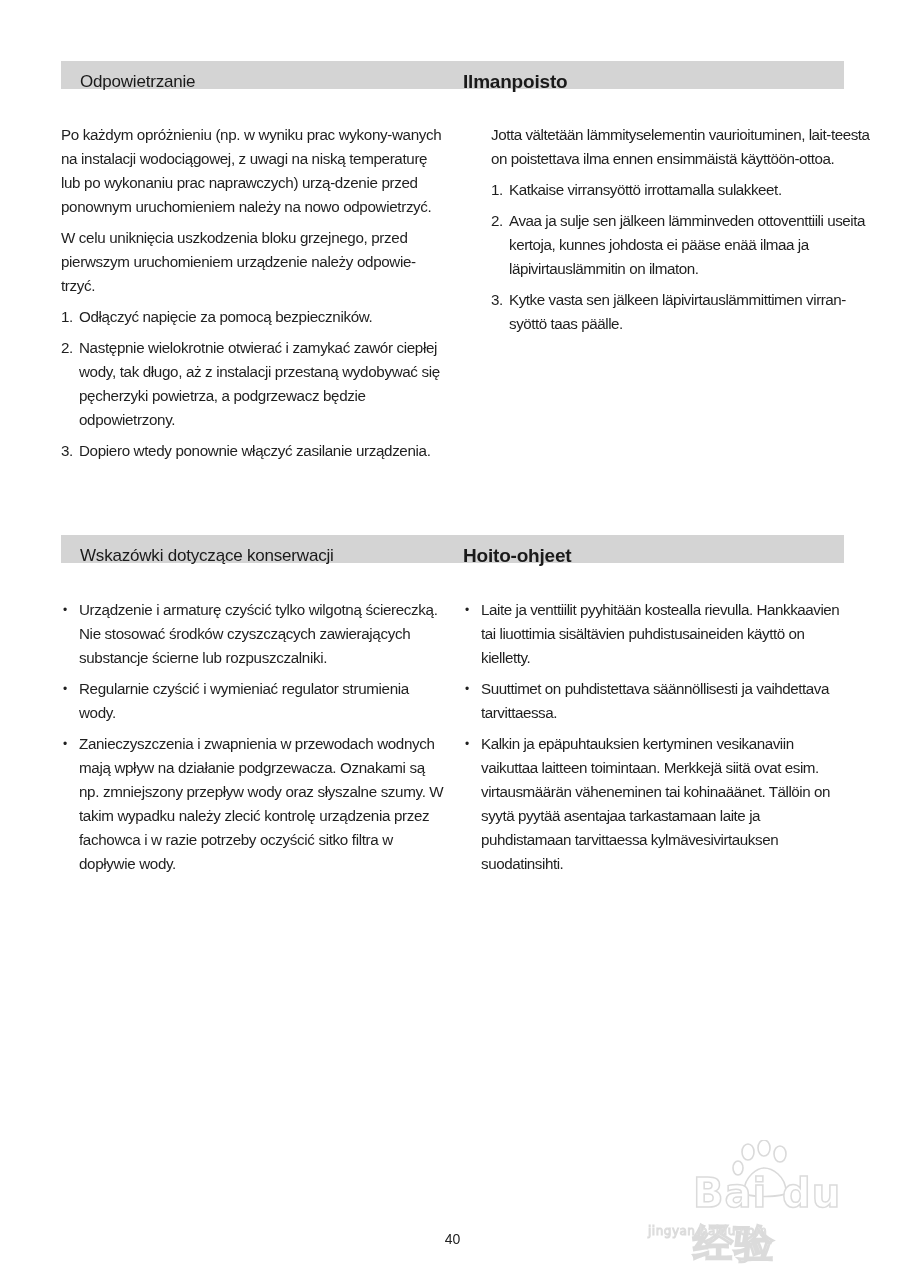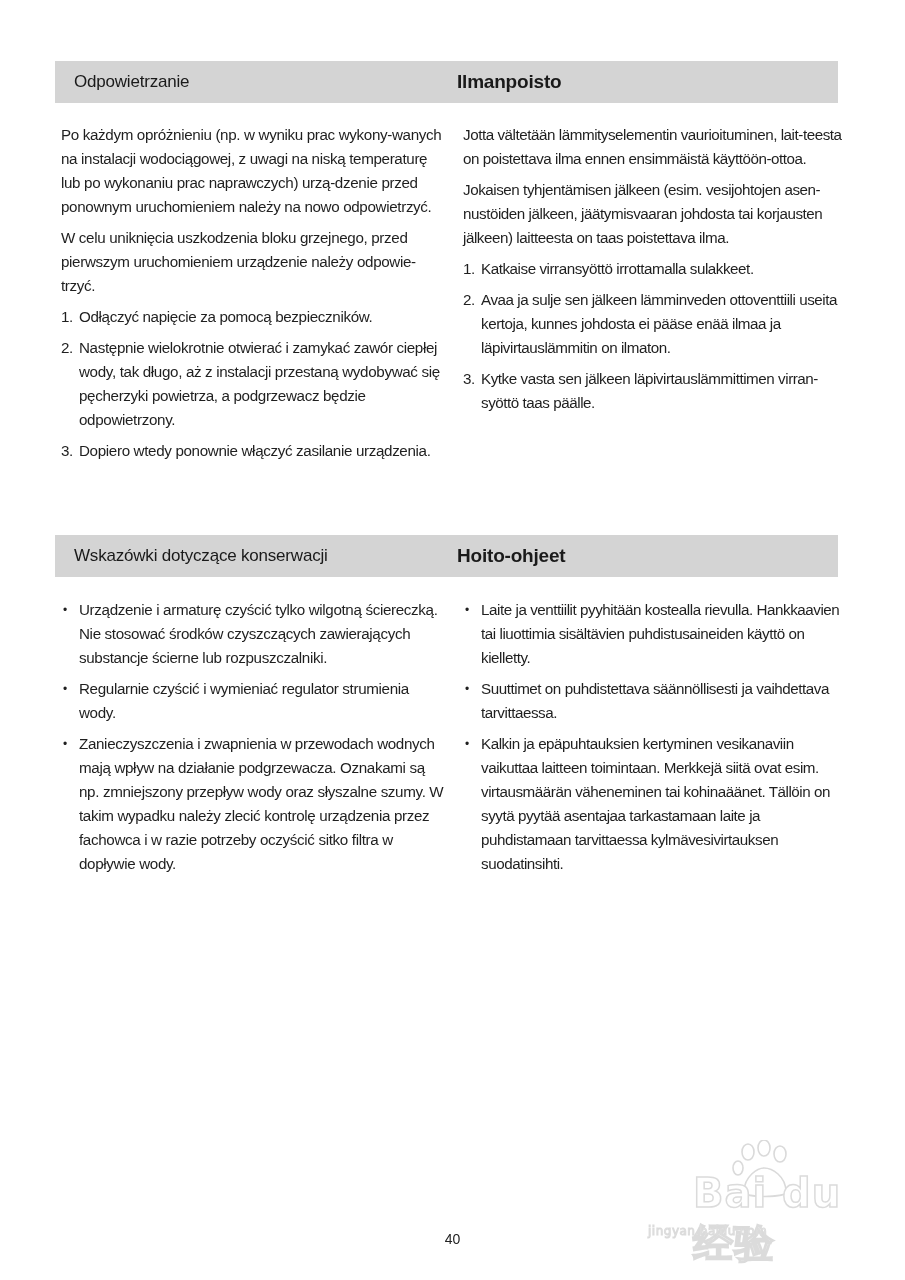--- a/index.html
+++ b/index.html
@@ -16,9 +16,9 @@
     }
     .section-bar {
       position: absolute;
-      left: 55px;
+      left: 61px;
       width: 783px;
-      height: 42px;
+      height: 28px;
       background: #d4d4d4;
     }
     .section-bar .bar-title {

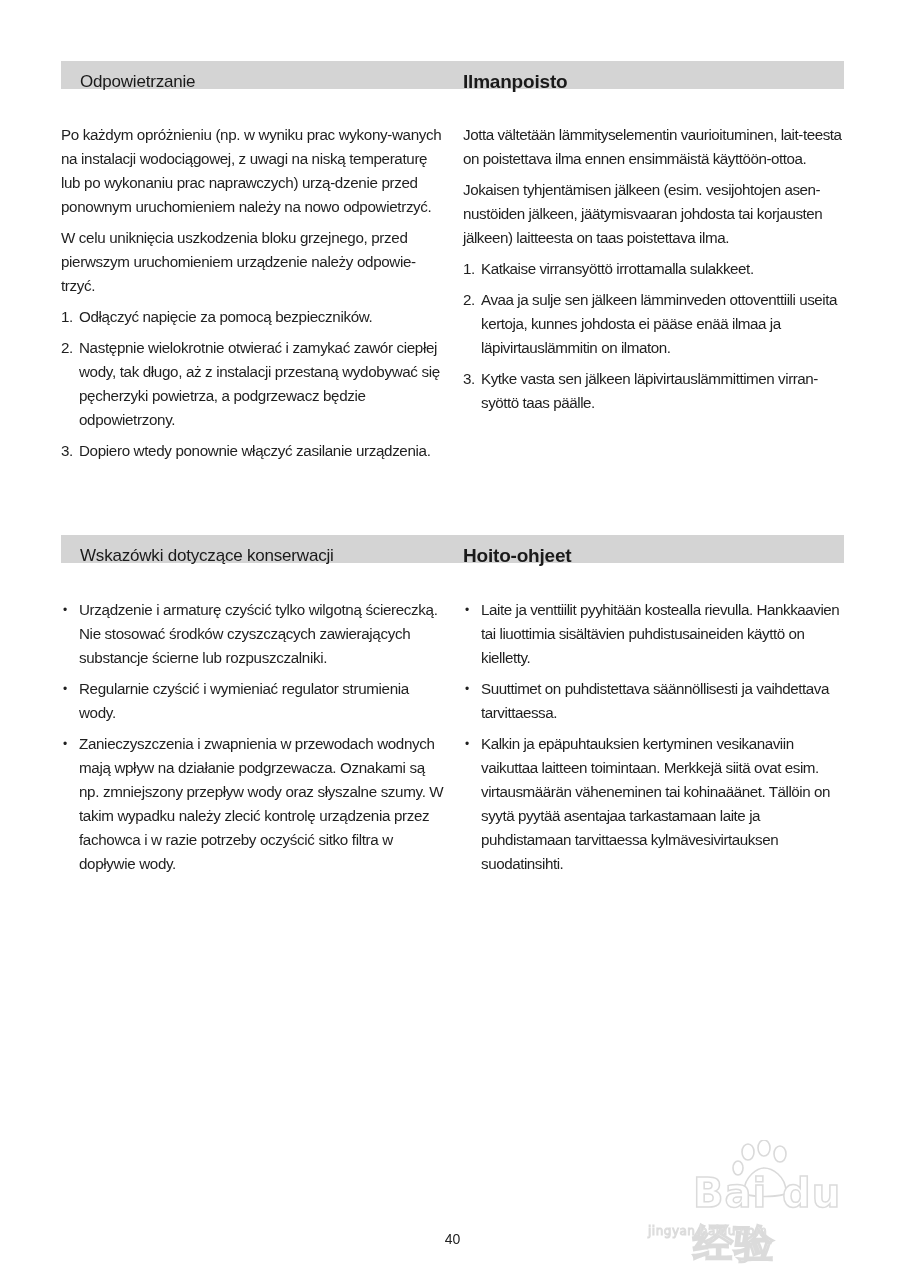--- a/index.html
+++ b/index.html
@@ -134,7 +134,7 @@
   </ol>
 </div>
 
-<div class="col right" style="top:123px;">
+<div class="col right" style="top:123px;margin-left:28px;">
   <p>Jotta vältetään lämmityselementin vaurioituminen, lait-teesta on poistettava ilma ennen ensimmäistä käyttöön-ottoa.</p>
   <p>Jokaisen tyhjentämisen jälkeen (esim. vesijohtojen asen-nustöiden jälkeen, jäätymisvaaran johdosta tai korjausten jälkeen) laitteesta on taas poistettava ilma.</p>
   <ol>

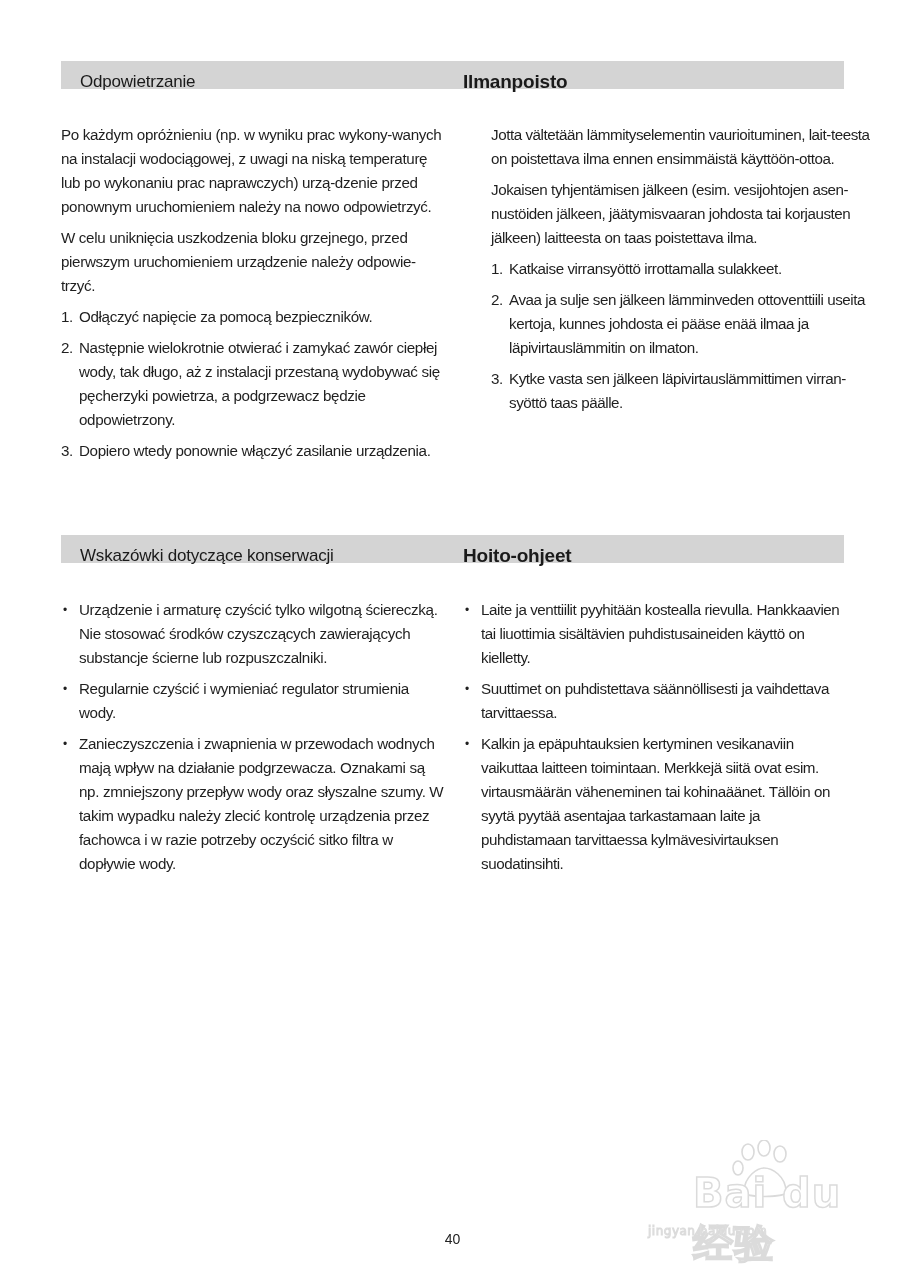--- a/index.html
+++ b/index.html
@@ -136,7 +136,6 @@
 
 <div class="col right" style="top:123px;margin-left:28px;">
   <p>Jotta vältetään lämmityselementin vaurioituminen, lait-teesta on poistettava ilma ennen ensimmäistä käyttöön-ottoa.</p>
-  <p>Jokaisen tyhjentämisen jälkeen (esim. vesijohtojen asen-nustöiden jälkeen, jäätymisvaaran johdosta tai korjausten jälkeen) laitteesta on taas poistettava ilma.</p>
   <ol>
     <li>
       <span class="marker">1.</span>

